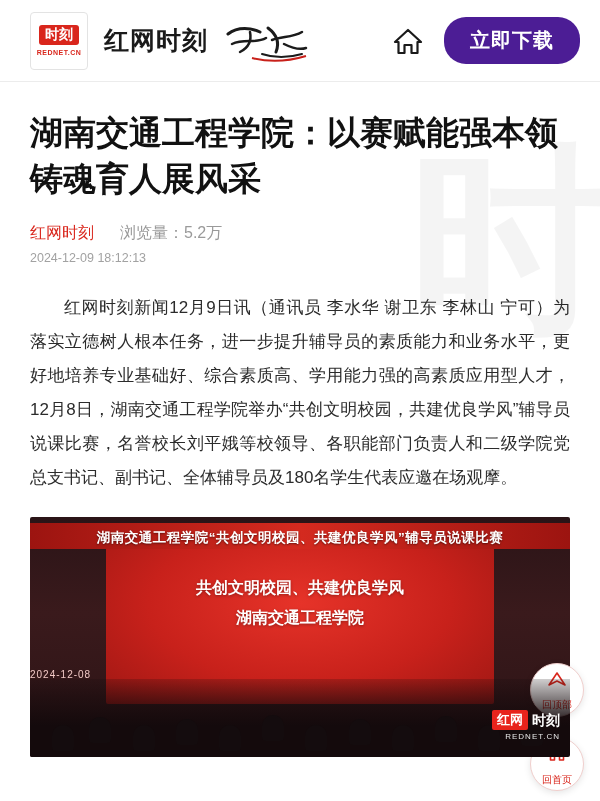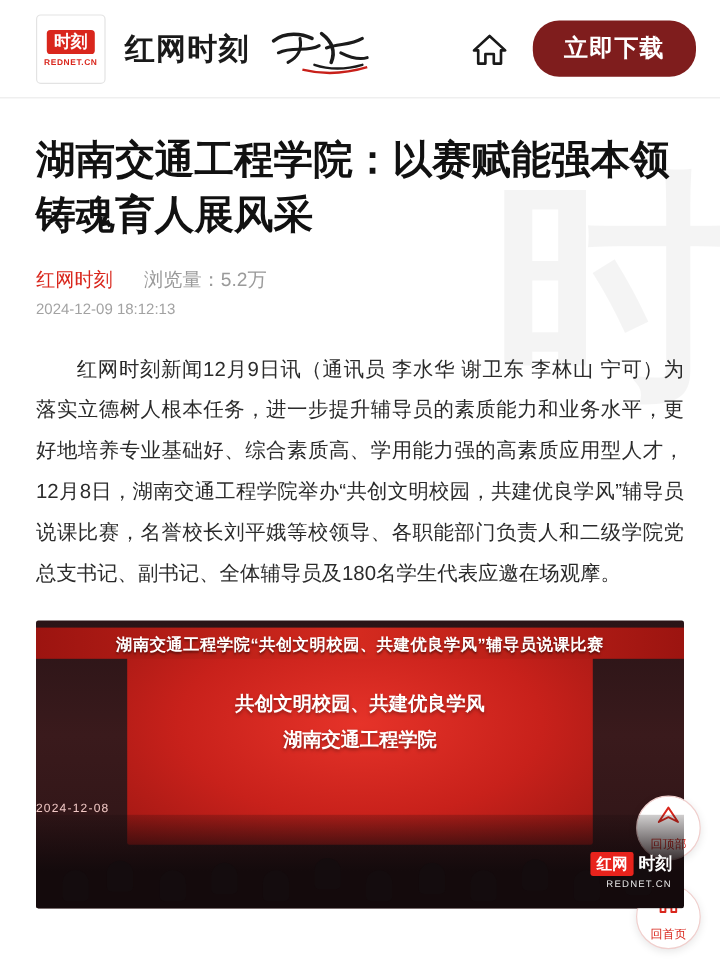--- a/index.html
+++ b/index.html
@@ -74,7 +74,7 @@
     cursor: pointer;
   }
   .download-btn {
-    background: #7f1d1d;
+    background: #4c1d95;
     color: #ffffff;
     font-size: 20px;
     font-weight: bold;

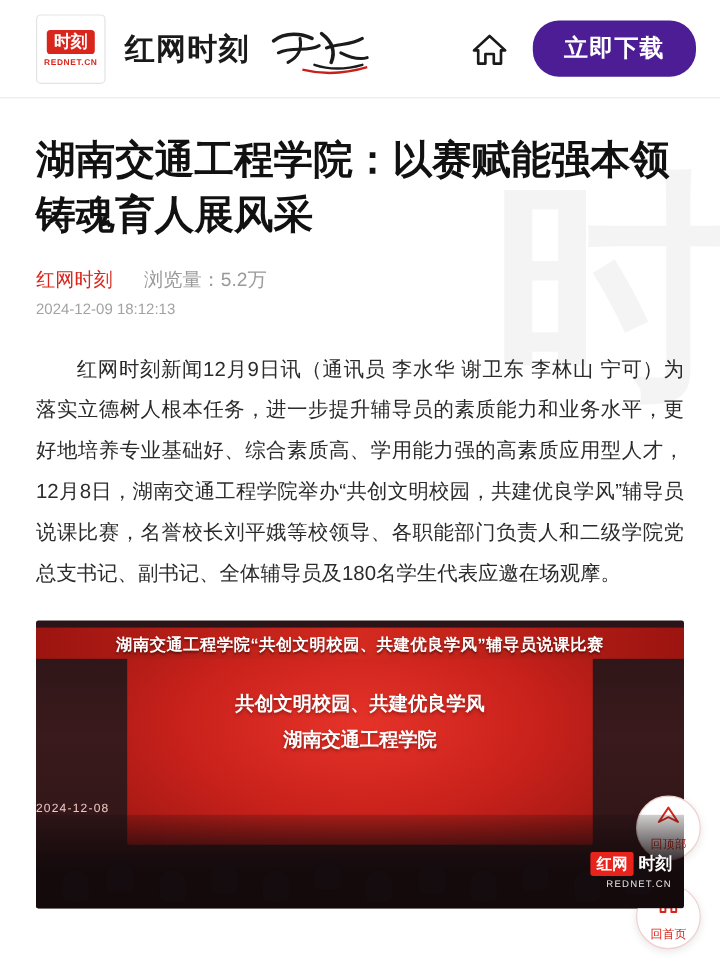--- a/index.html
+++ b/index.html
@@ -238,7 +238,7 @@
     display: flex; flex-direction: column; align-items: flex-end;
   }
   .photo-wm-top {
-    display: flex; align-items: center; gap: 4px;
+    display: flex; align-items: flex-end; gap: 4px;
   }
   .pw-red {
     background: #e8231c; color: #fff; font-size: 13px; font-weight: bold;

